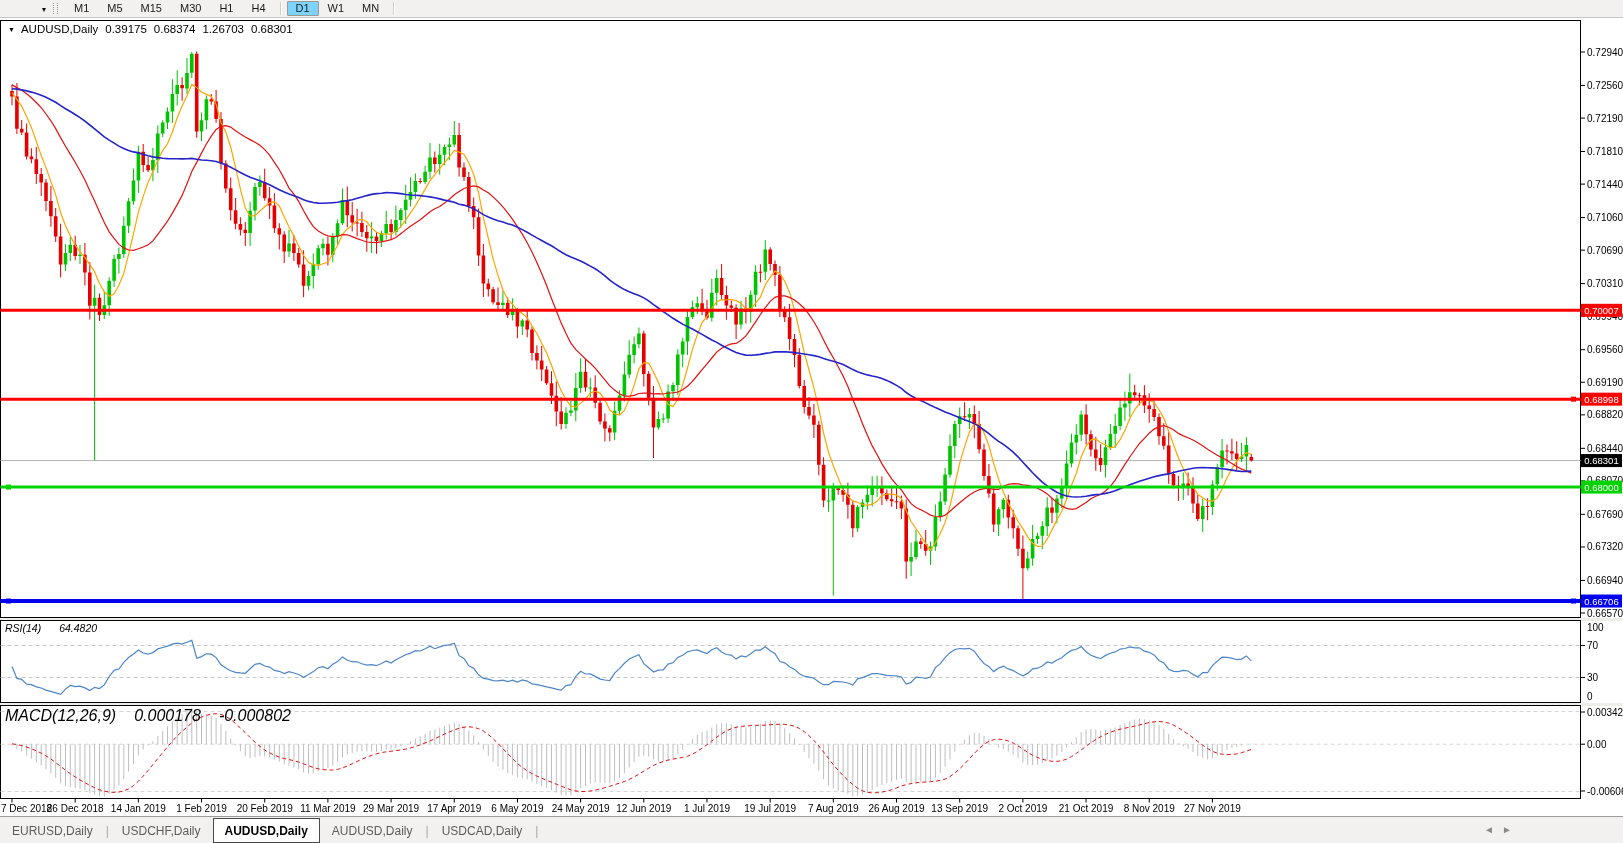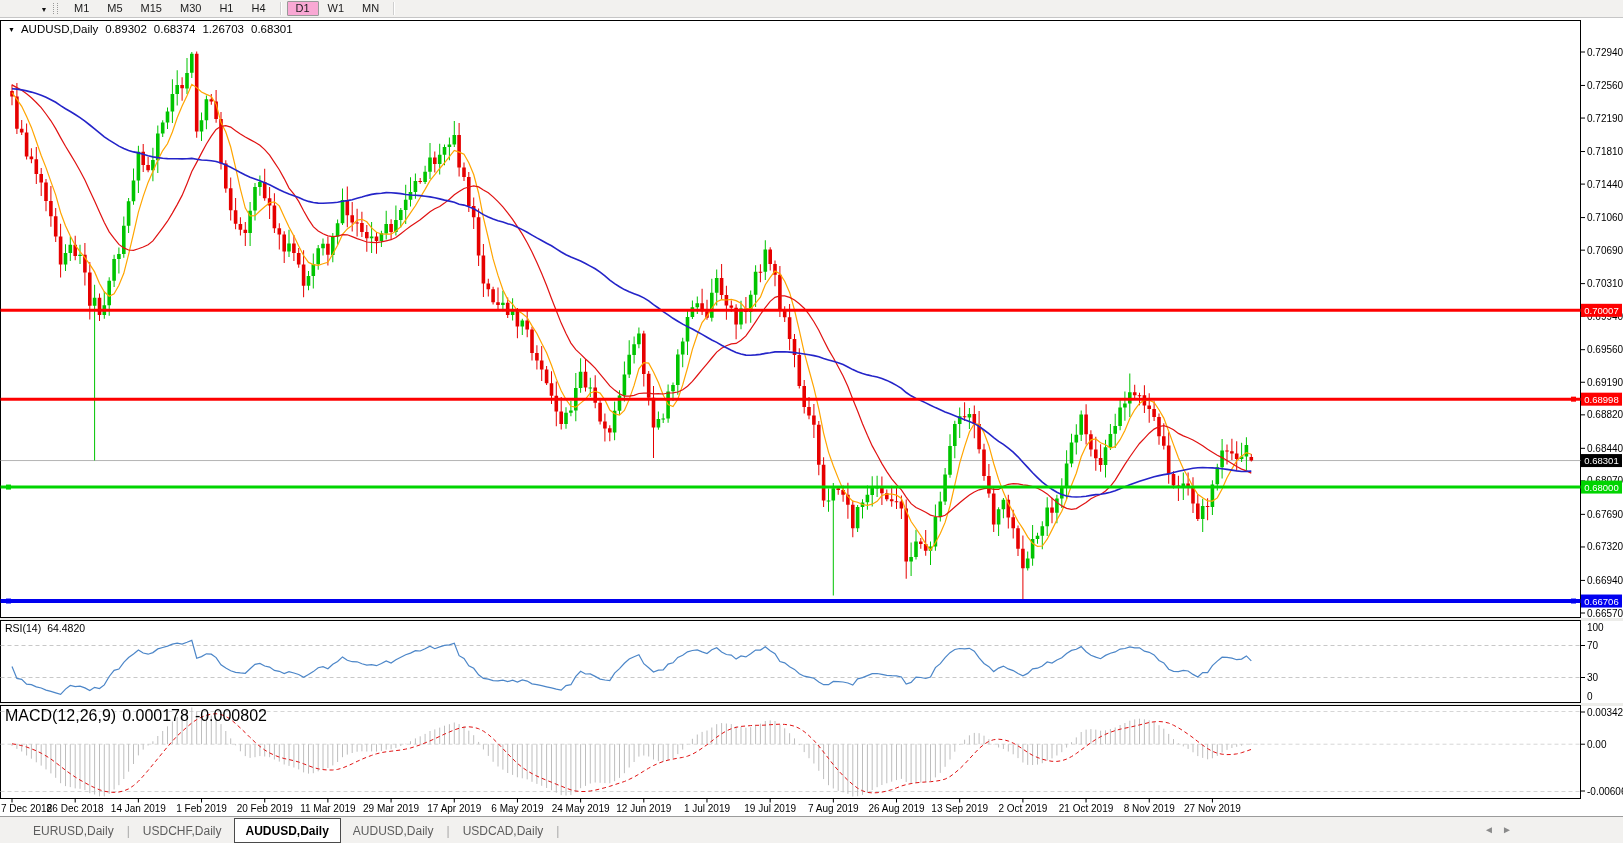--- a/index.html
+++ b/index.html
@@ -10,7 +10,7 @@
   .tb-menu{width:16px;text-align:center;font-size:7px;color:#111;padding-top:1px;}
   .gripper{width:3px;height:11px;border-left:1px dotted #9a9a9a;border-right:1px dotted #9a9a9a;margin:0 7px 0 1px;}
   .tb-btn{padding:1px 9px;height:13px;line-height:13px;cursor:default;}
-  .tb-btn.active{background:#f9a8d4;border:1px solid #999;border-radius:1px;padding:0 8px;}
+  .tb-btn.active{background:#7dd3fc;border:1px solid #999;border-radius:1px;padding:0 8px;}
   .tb-sep{width:1px;height:13px;background:#CFCFCF;border-right:1px solid #FFF;margin:0 5px;}
   #chart-title{position:absolute;top:23px;left:8px;font-size:11.5px;color:#000;display:flex;align-items:center;}
   #chart-title .menu-arrow{font-size:7px;margin-right:6px;}

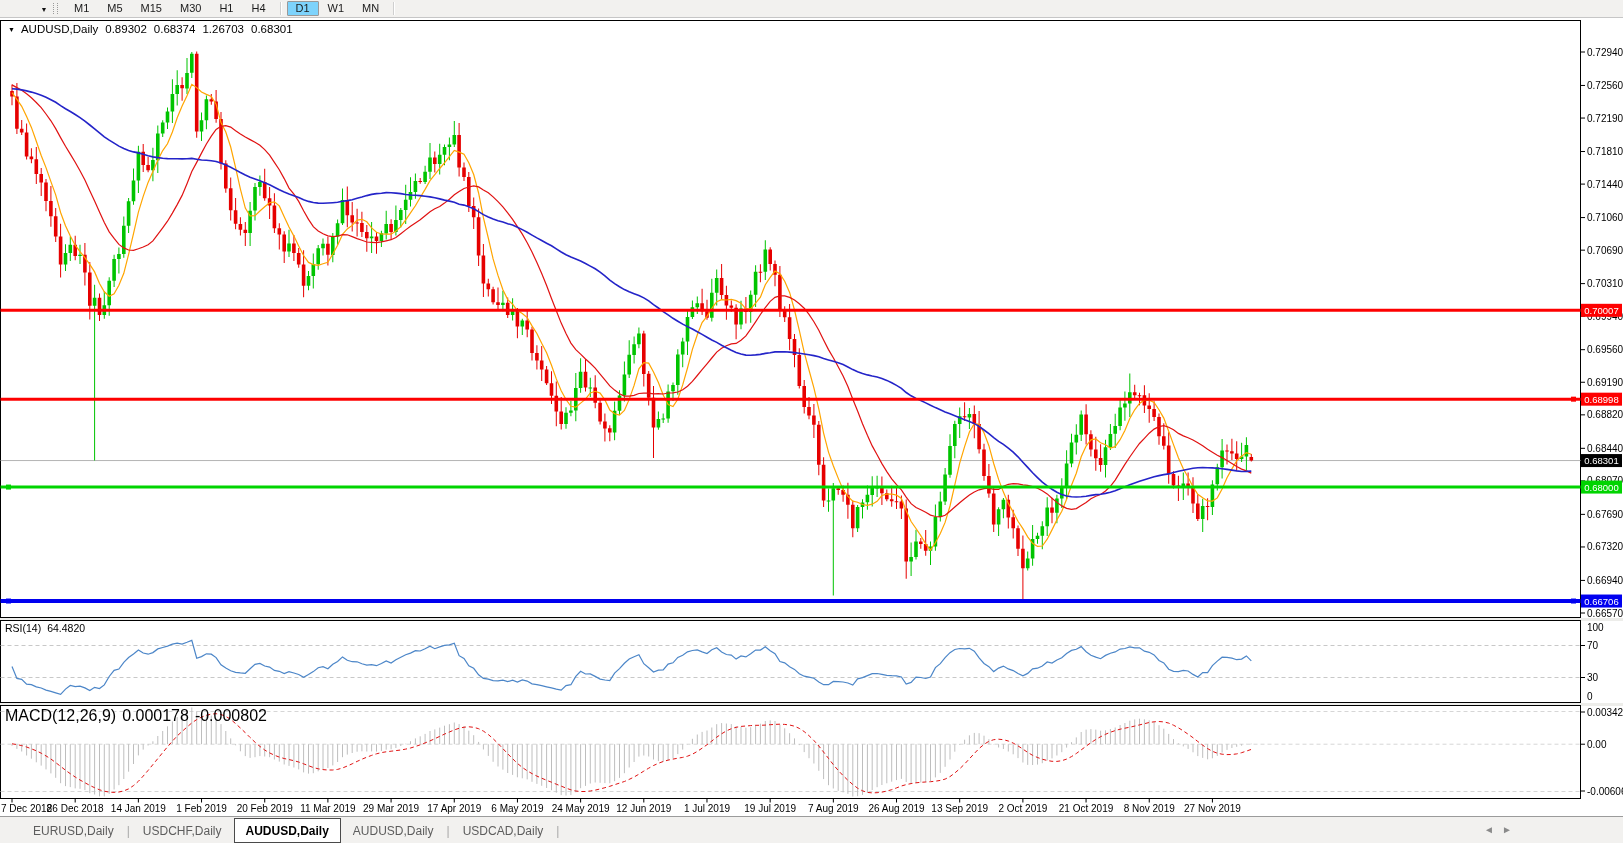--- a/index.html
+++ b/index.html
@@ -189,7 +189,7 @@
 <div id="chart-title">
   <span class="menu-arrow">▼</span>
   <span class="part">AUDUSD,Daily</span>
-  <span class="part">0.89302</span>
+  <span class="part">0.39175</span>
   <span class="part">0.68374</span>
   <span class="part">1.26703</span>
   <span class="part">0.68301</span>

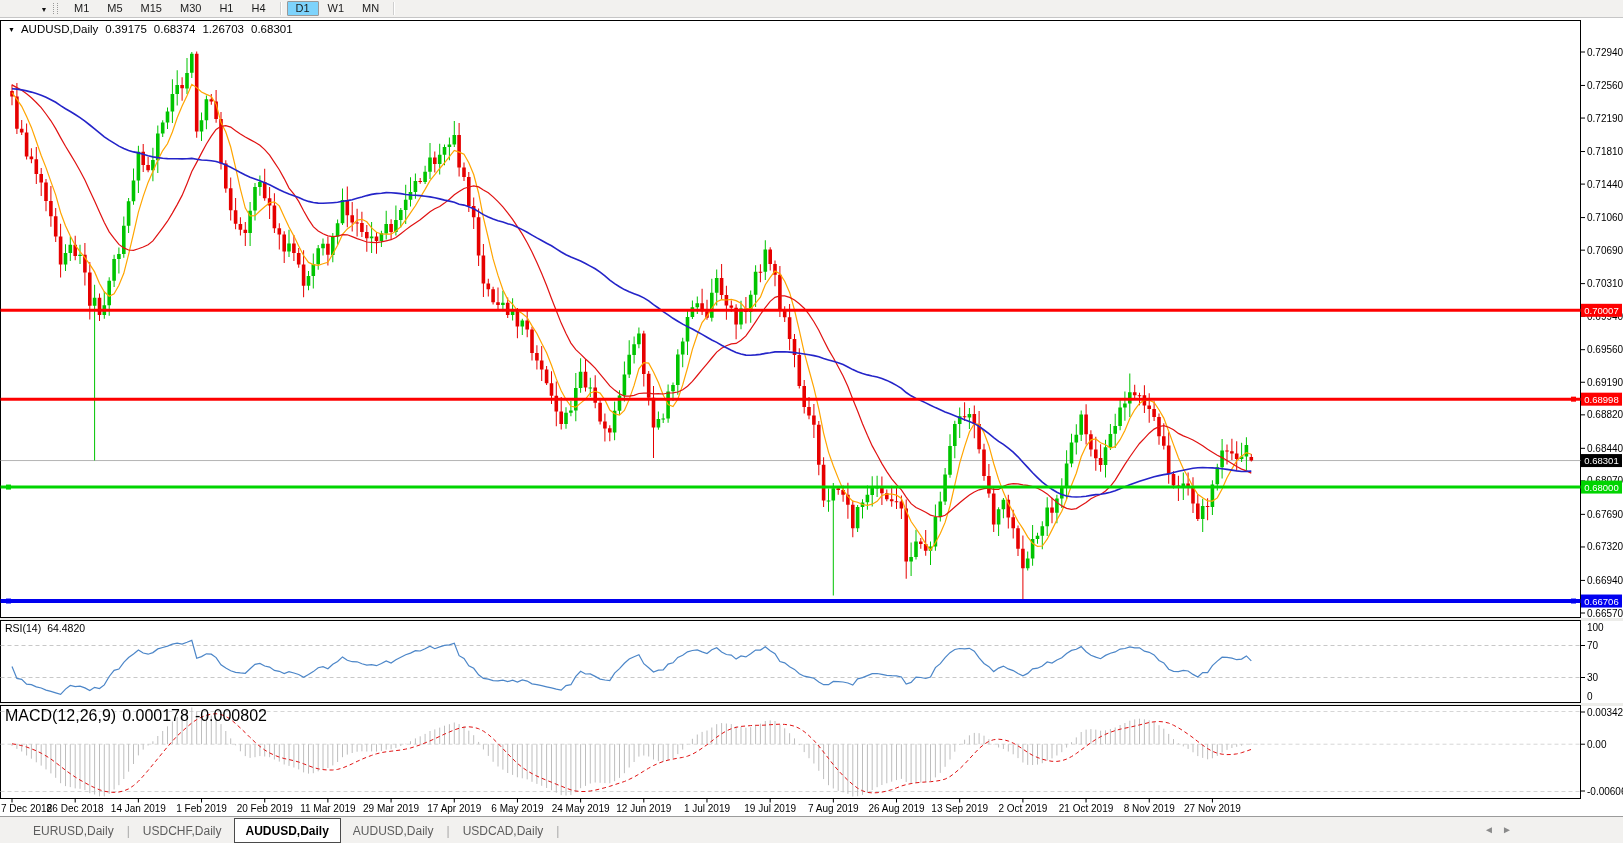--- a/index.html
+++ b/index.html
@@ -17,7 +17,7 @@
   #chart-title span.part{margin-right:7px;}
   #rsi-label{position:absolute;top:622px;left:5px;font-size:10.5px;color:#000;}
   #macd-label{position:absolute;top:707px;left:5px;font-size:16px;color:#000;}
-  #rsi-label span,#macd-label span{margin-right:6px;}
+  #rsi-label span,#macd-label span{margin-right:18px;font-style:italic;}
   #tabbar{position:absolute;top:816px;left:0;width:1623px;height:27px;background:#F2F1EF;
           border-top:1px solid #9B9B9B;font-size:12px;color:#5d5d5d;}
   #tabs{display:flex;align-items:center;height:100%;padding-left:21px;}

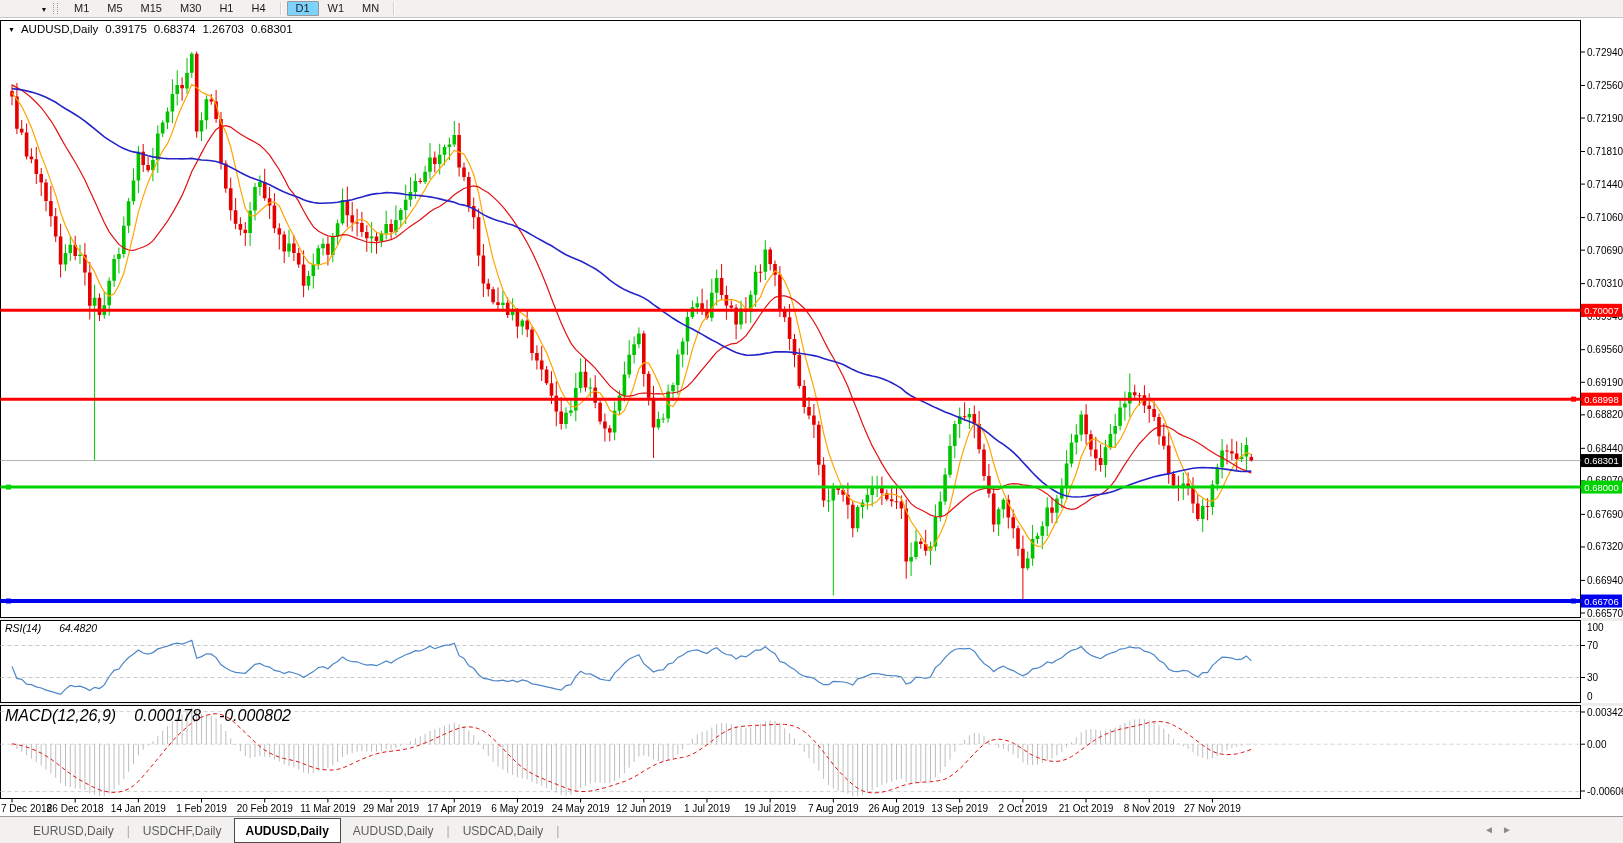--- a/index.html
+++ b/index.html
@@ -20,7 +20,7 @@
   #rsi-label span,#macd-label span{margin-right:18px;font-style:italic;}
   #tabbar{position:absolute;top:816px;left:0;width:1623px;height:27px;background:#F2F1EF;
           border-top:1px solid #9B9B9B;font-size:12px;color:#5d5d5d;}
-  #tabs{display:flex;align-items:center;height:100%;padding-left:21px;}
+  #tabs{display:flex;align-items:center;height:100%;padding-left:0;}
   .tab{padding:0 12px;height:100%;display:flex;align-items:center;cursor:default;}
   .tab.active{background:#FFFFFF;border:1px solid #4a4a4a;color:#000;font-weight:bold;height:23px;padding:0 11px;}
   .tabsep{color:#a8a8a8;padding:0 1px;}

